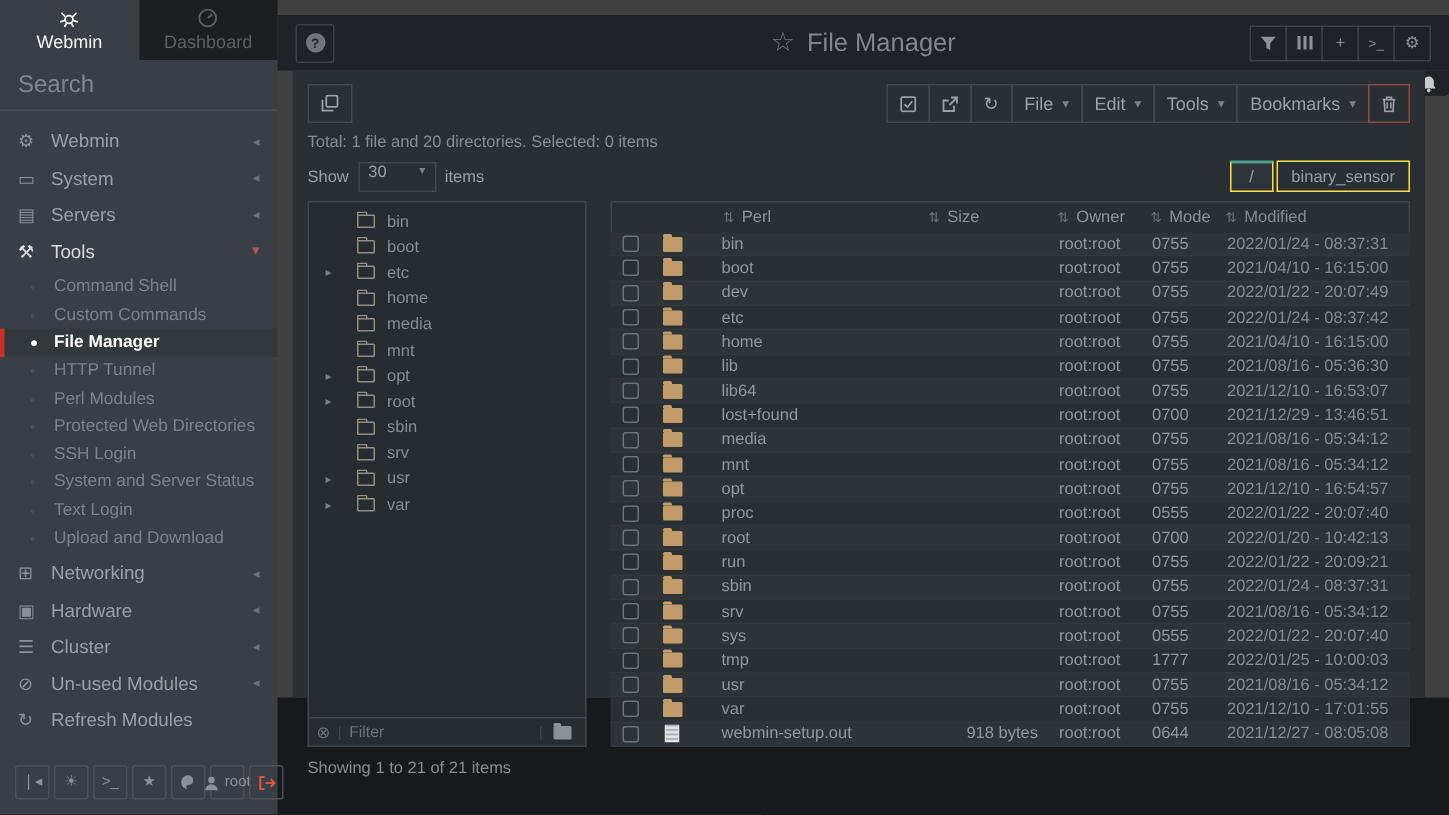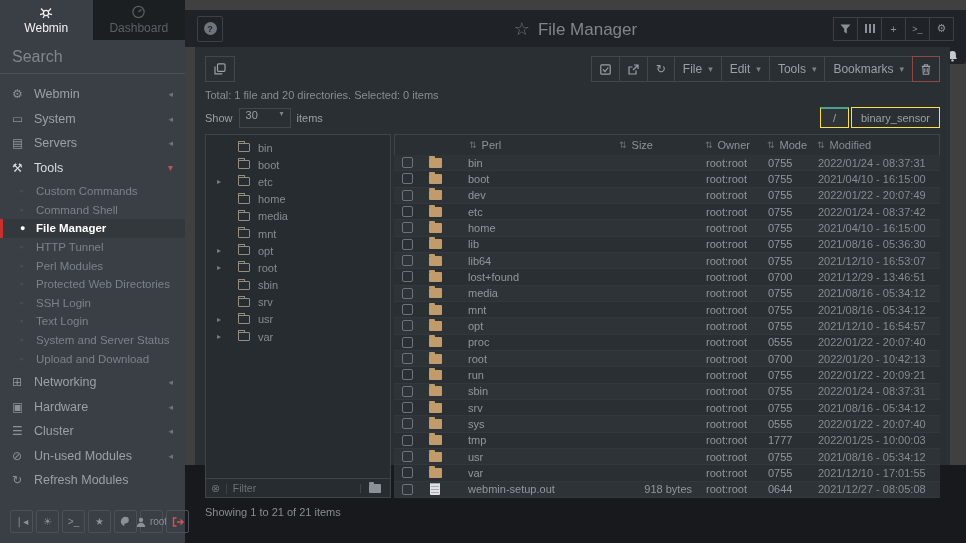--- a/index.html
+++ b/index.html
@@ -66,7 +66,7 @@
   .crumb.root { width:29px; border-top:2px solid #4aa08d; background:#2f3439; }
   .crumb.seg { margin-left:2px; padding:0 9px; }
 
-  .panels { margin-top:6px; display:flex; gap:3px; height:364px; }
+  .panels { margin-top:6px; display:flex; gap:16px; height:364px; }
   .tree-panel { width:186px; flex:none; border:1px solid #3e444a; background:#272c31; display:flex; flex-direction:column; }
   .tree-list { flex:1; padding-top:4px; }
   .tree-item { position:relative; display:flex; align-items:center; height:17.2px; padding-left:32px; font-size:11px; color:#868c92; cursor:pointer; }

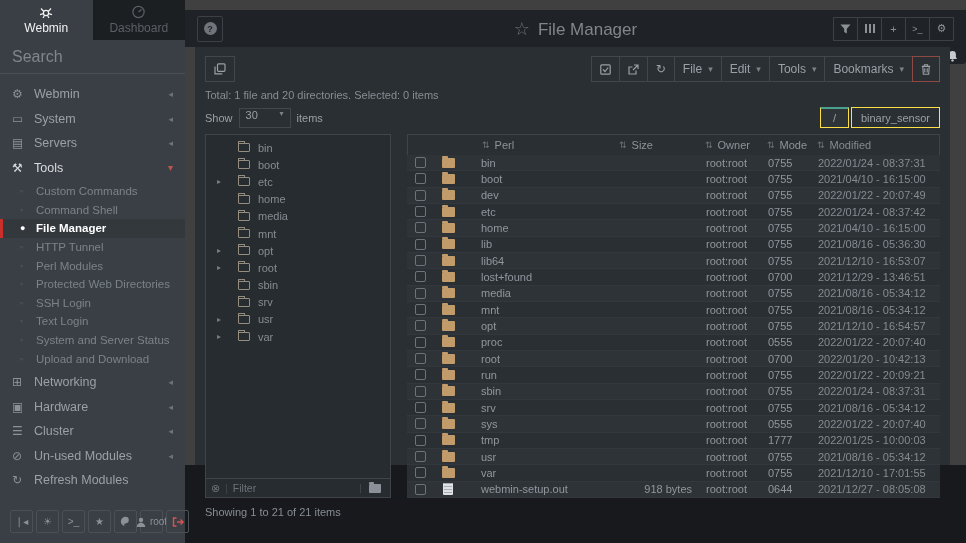--- a/index.html
+++ b/index.html
@@ -174,11 +174,11 @@
         <div class="submenu">
           <div class="sub-item">
             <span class="bullet">◦</span>
+            <span>Command Shell</span>
+          </div>
+          <div class="sub-item">
+            <span class="bullet">◦</span>
             <span>Custom Commands</span>
-          </div>
-          <div class="sub-item">
-            <span class="bullet">◦</span>
-            <span>Command Shell</span>
           </div>
           <div class="sub-item active">
             <span class="bullet">●</span>

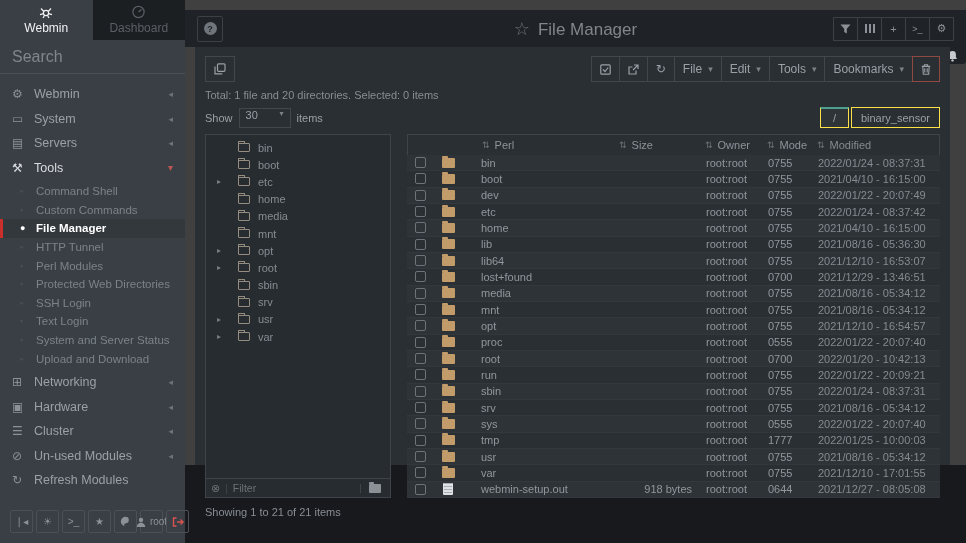--- a/index.html
+++ b/index.html
@@ -202,11 +202,11 @@
           </div>
           <div class="sub-item">
             <span class="bullet">◦</span>
+            <span>System and Server Status</span>
+          </div>
+          <div class="sub-item">
+            <span class="bullet">◦</span>
             <span>Text Login</span>
-          </div>
-          <div class="sub-item">
-            <span class="bullet">◦</span>
-            <span>System and Server Status</span>
           </div>
           <div class="sub-item">
             <span class="bullet">◦</span>

